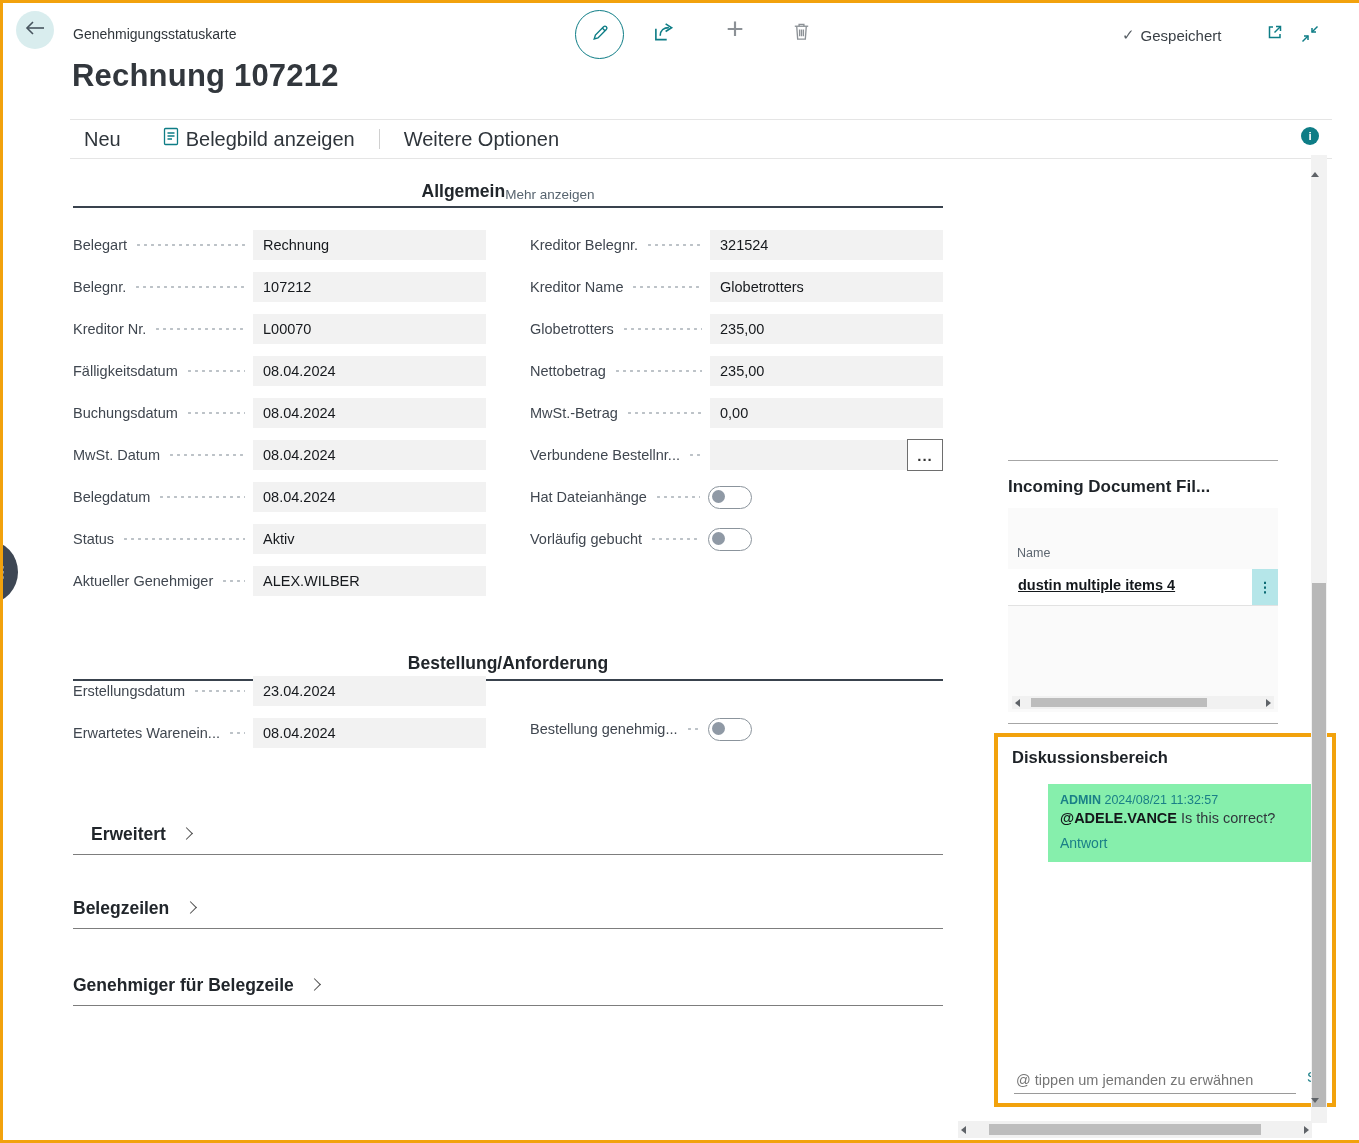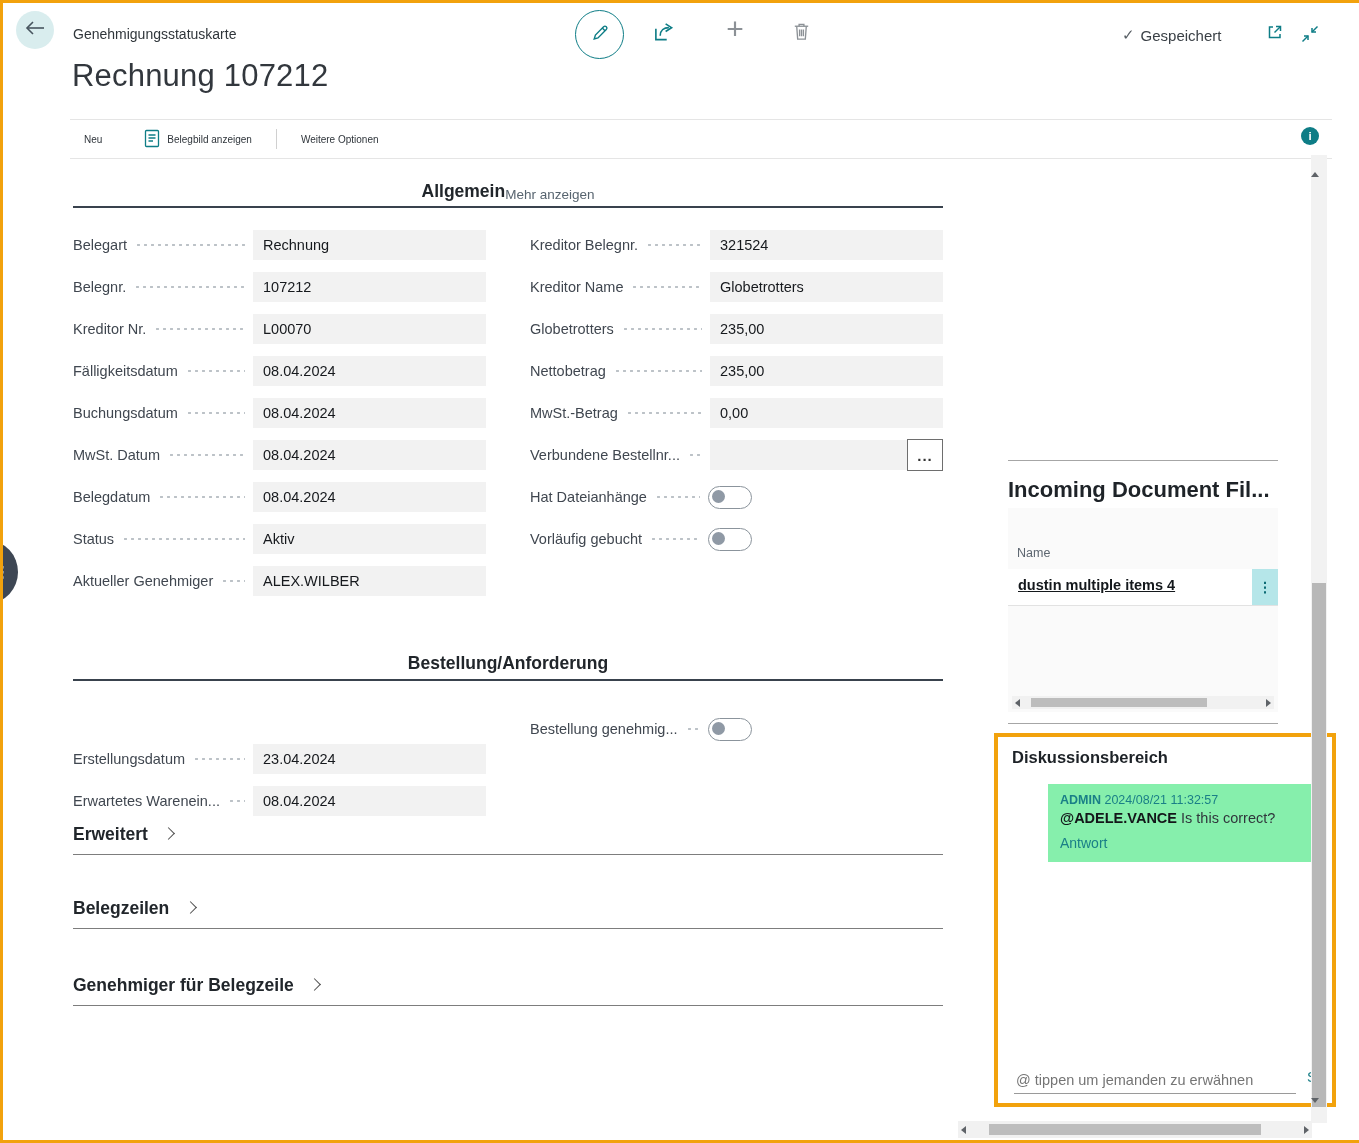--- a/index.html
+++ b/index.html
@@ -12,7 +12,7 @@
   .back-btn{left:16px;top:11px;width:38px;height:38px;border-radius:50%;background:#d9edee;
     display:flex;align-items:center;justify-content:center;cursor:pointer;}
   .app-title{left:73px;top:26px;font-size:14px;color:#30363b;}
-  .page-title{left:72px;top:58px;font-size:31px;font-weight:400;color:#32373d;letter-spacing:.2px;}
+  .page-title{left:72px;top:58px;font-size:31px;font-weight:700;color:#32373d;letter-spacing:.2px;}
   .icon-btn{display:flex;align-items:center;justify-content:center;cursor:pointer;}
   .pencil-circle{left:575px;top:10px;width:47px;height:47px;border:1.5px solid #0e7d86;border-radius:50%;}
   .share-btn{left:650px;top:20px;width:28px;height:28px;}

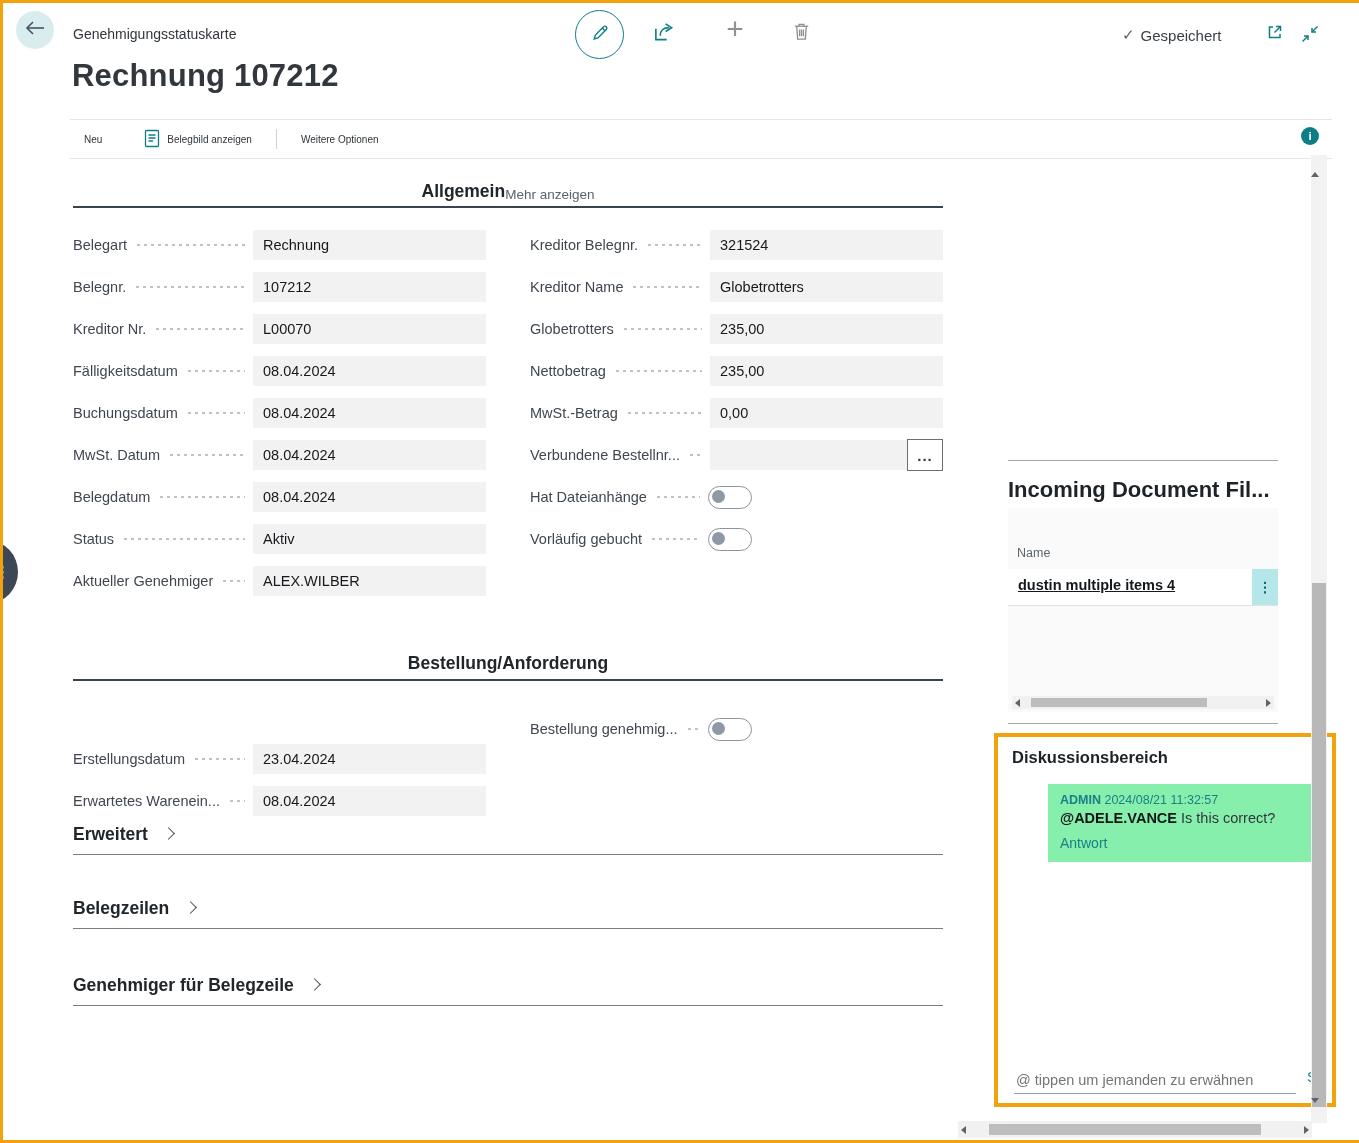--- a/index.html
+++ b/index.html
@@ -25,7 +25,7 @@
 
   
   .toolbar{left:70px;top:119px;width:1262px;height:38px;border-top:1px solid #e5e5e5;border-bottom:1px solid #e5e5e5;
-    display:flex;align-items:center;font-size:10px;color:#2f353b;}
+    display:flex;align-items:center;font-size:20px;color:#2f353b;}
   .tb-item{padding:0 14px;cursor:pointer;display:flex;align-items:center;gap:7px;height:100%;}
   .tb-sep{width:1px;height:20px;background:#d0d0d0;margin:0 10px;}
   .info-btn{left:1301px;top:127px;width:18px;height:18px;border-radius:50%;background:#0e7d86;color:#fff;

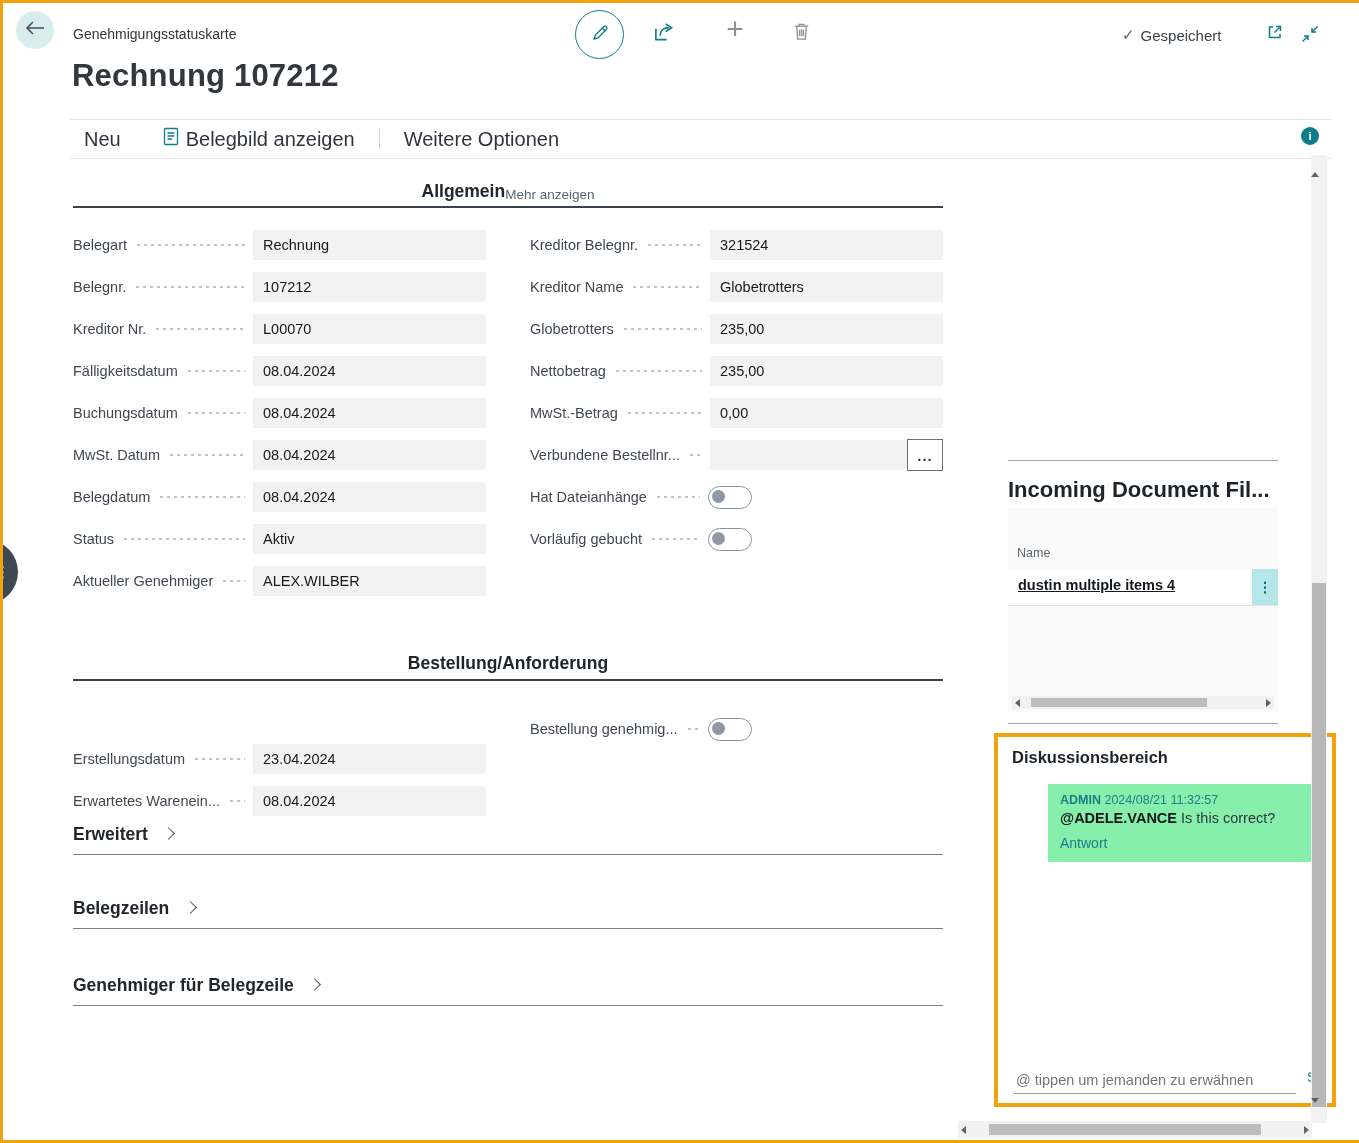--- a/index.html
+++ b/index.html
@@ -59,7 +59,7 @@
 
   
   .fb-divider{background:#a6a6a6;height:1px;width:270px;}
-  .fb-title{font-size:22px;font-weight:700;color:#1e2328;}
+  .fb-title{font-size:17px;font-weight:700;color:#1e2328;}
   .fb-panel{left:1008px;top:508px;width:270px;height:204px;background:#fafafa;}
   .fb-colhead{position:absolute;left:9px;top:38px;font-size:12.5px;color:#5d6670;}
   .fb-row{position:absolute;left:0;top:61px;width:270px;height:36px;background:#fff;border-bottom:1px solid #e2e2e2;}

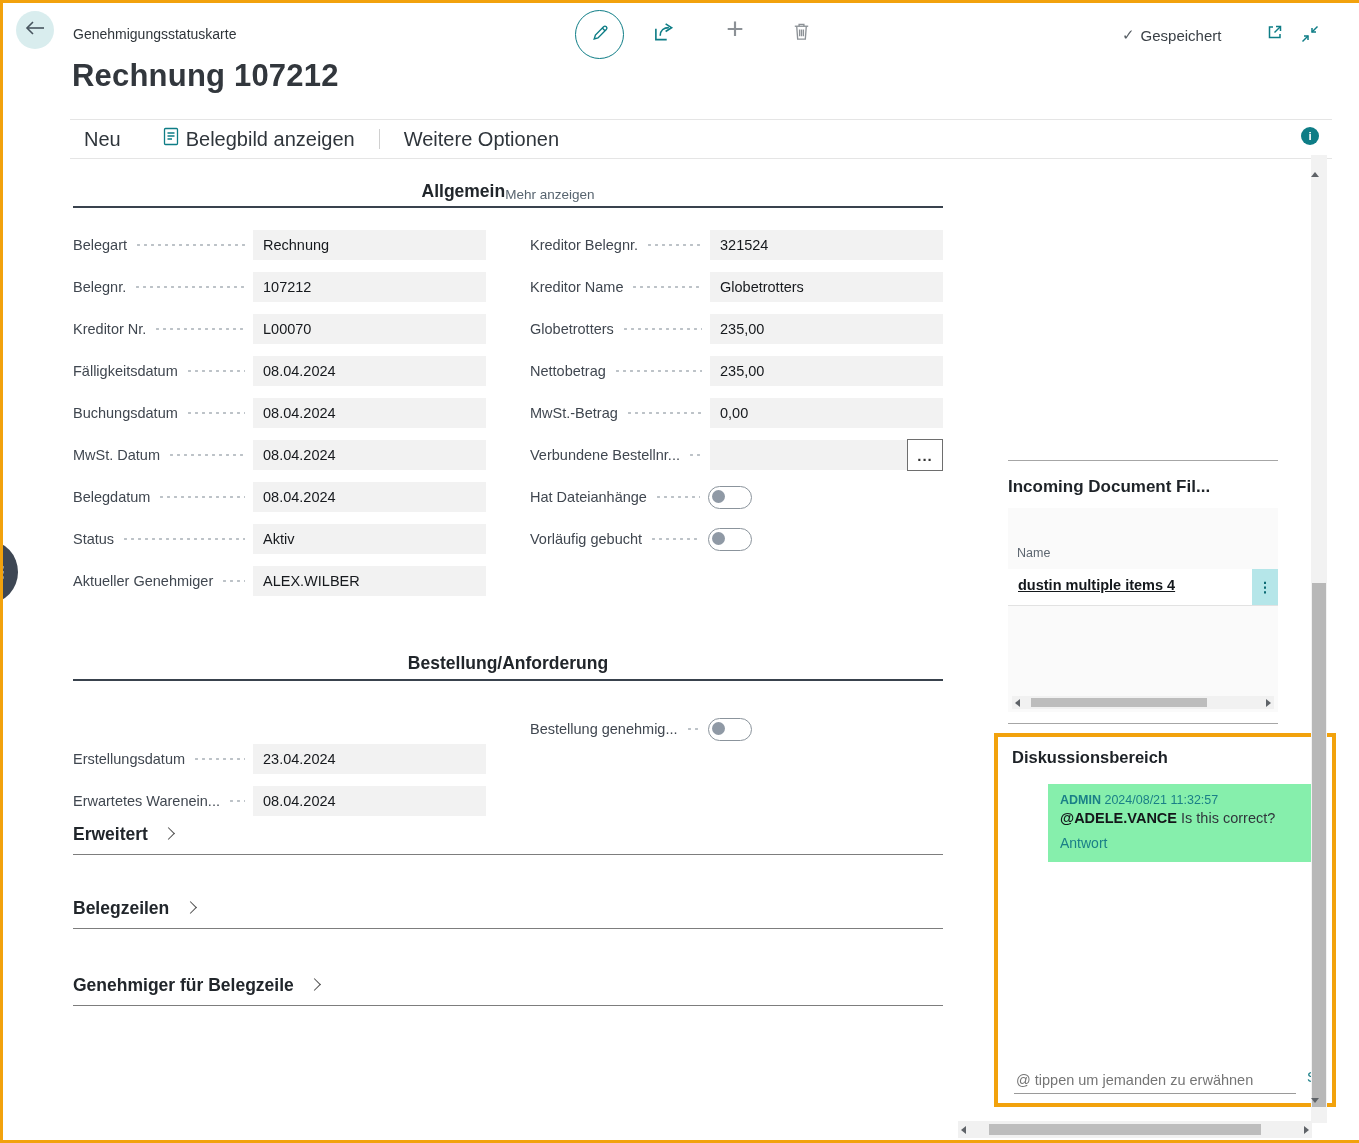--- a/index.html
+++ b/index.html
@@ -297,7 +297,7 @@
   </div>
   <div class="abs rule-dark" style="left:73px;top:679px;"></div>
 
-  <div class="abs col" style="left:73px;top:744px;">
+  <div class="abs col" style="left:73px;top:676px;">
     <div class="frow">
       <span class="flabel">Erstellungsdatum</span>
         <span class="dots"></span>

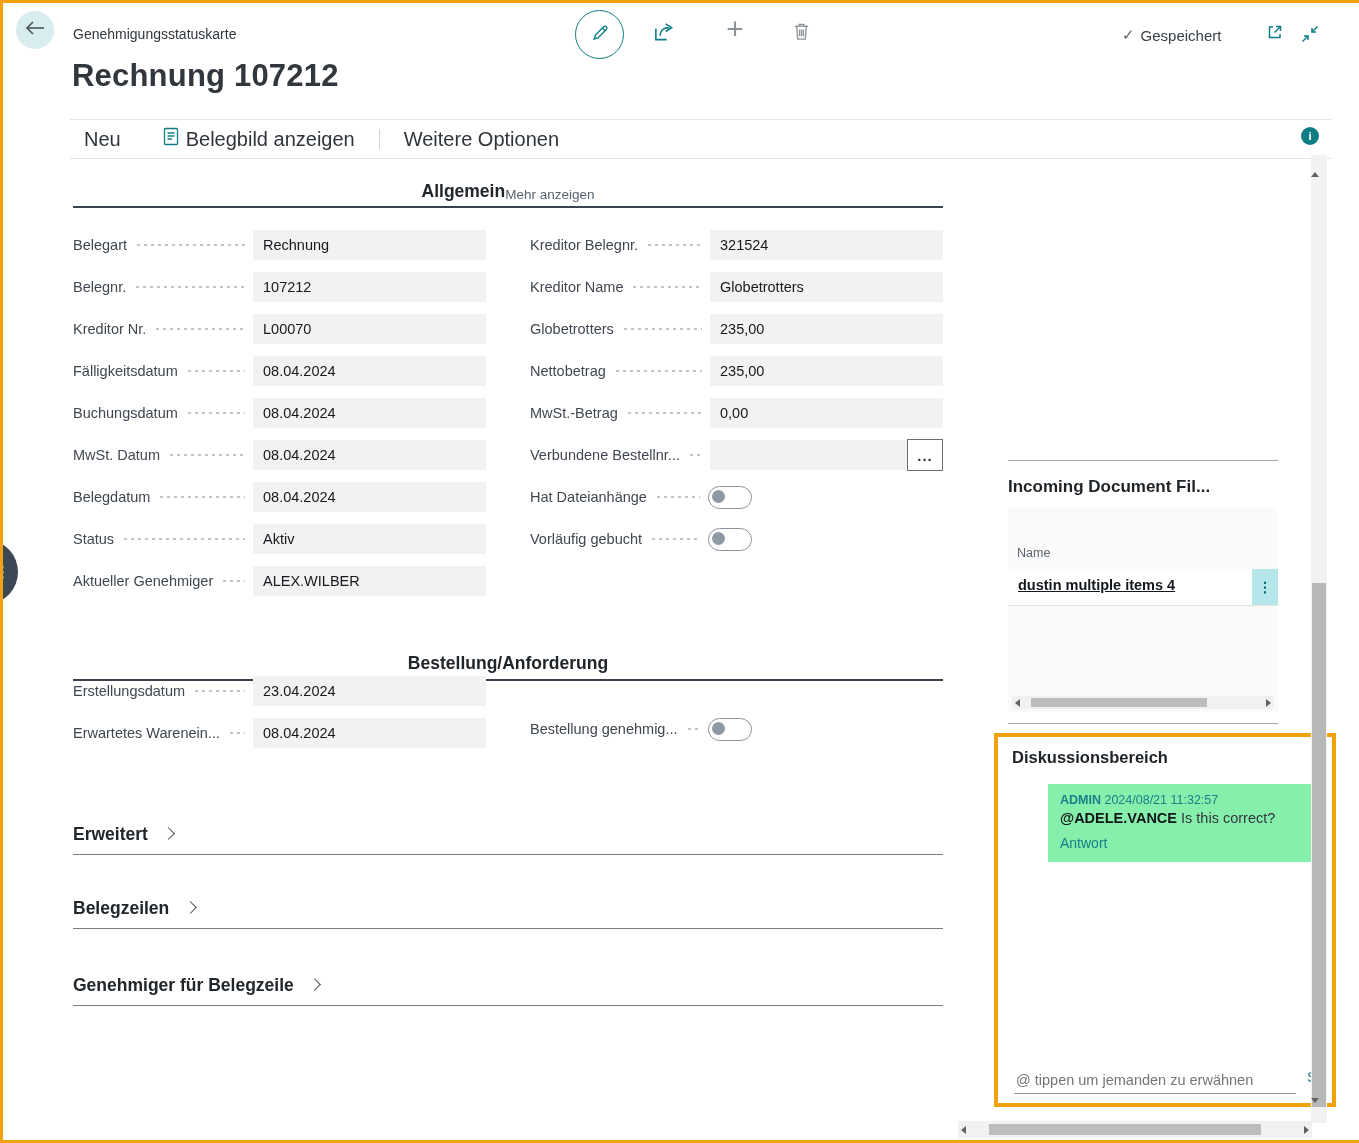--- a/index.html
+++ b/index.html
@@ -320,7 +320,7 @@
     </div>
   </div>
 
-  <div class="abs" style="left:73px;top:824px;">
+  <div class="abs" style="left:91px;top:824px;">
     <span class="sec-title">Erweitert</span>
     <span class="chev"></span>
   </div>

